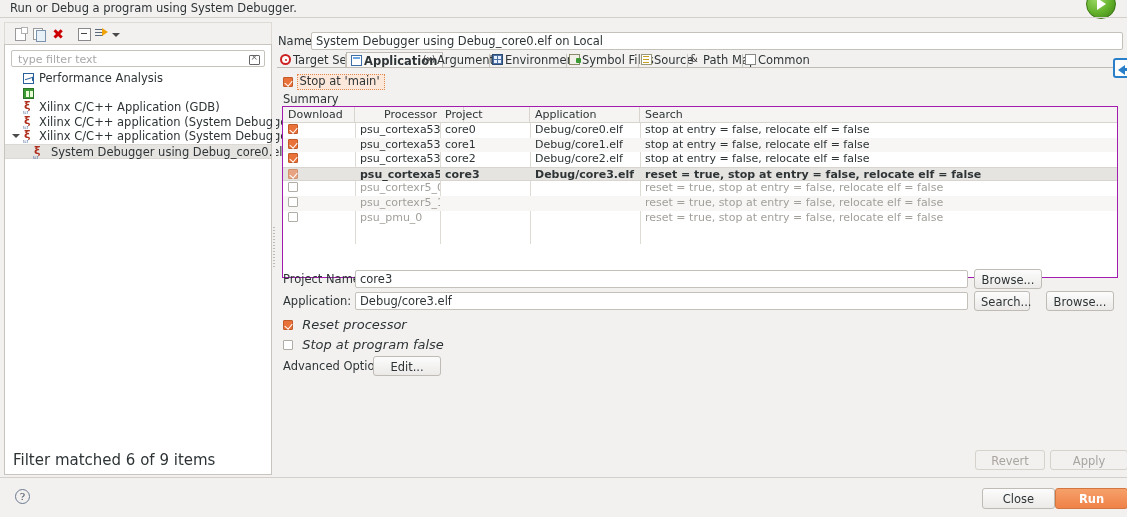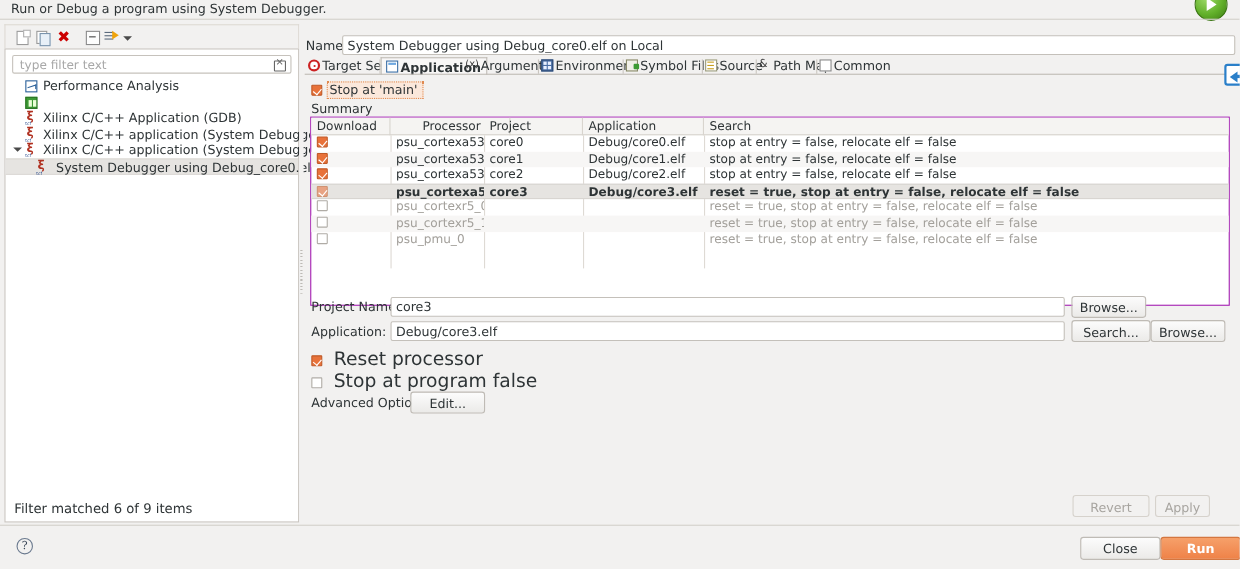--- a/index.html
+++ b/index.html
@@ -556,7 +556,7 @@
     <div class="form-row" style="left:0;top:270px;width:846px;">
       <span class="form-label">Application:</span>
       <input class="form-input" style="left: 78px; width: 613px;" type="text" value="Debug/core3.elf">
-      <button class="btn" style="left:697px;top:-1px;width:72px;">Search...</button>
+      <button class="btn" style="left:697px;top:-1px;width:56px;">Search...</button>
       <button class="btn" style="left:769px;top:-1px;width:68px;">Browse...</button>
     </div>
 

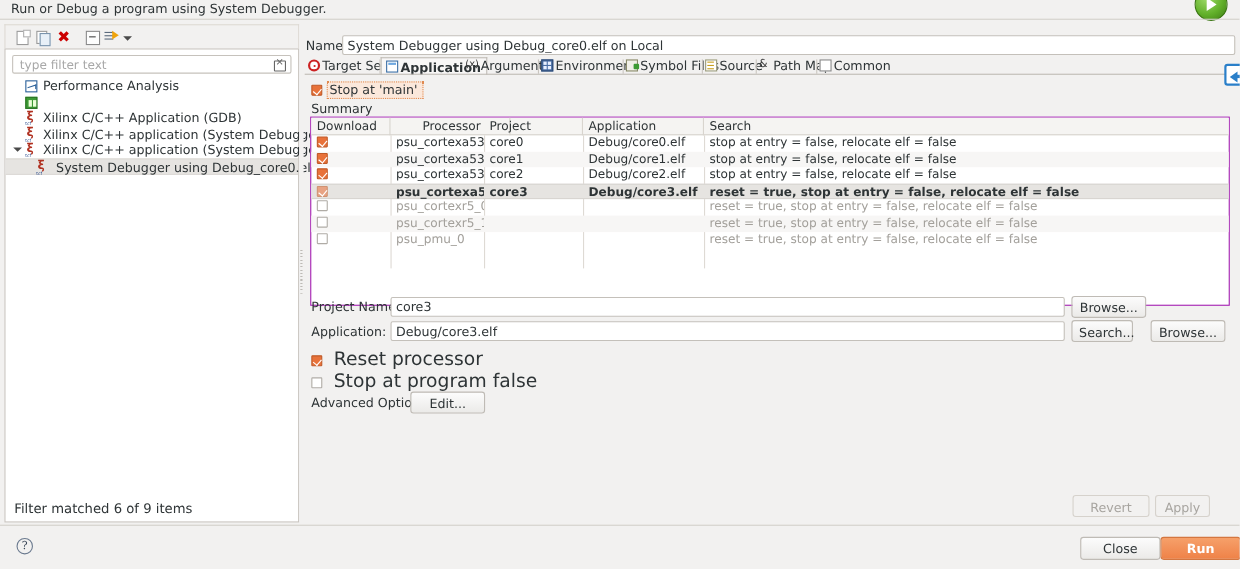--- a/index.html
+++ b/index.html
@@ -318,7 +318,7 @@
     border-color:#d4763f; color:#ffffff; font-weight:bold;
   }
 
-  .chk-row { position:absolute; font-size:17px; }
+  .chk-row { position:absolute; font-size:13px;font-style:italic; }
   .chk-row .cb { margin-right:5px; }
 
   

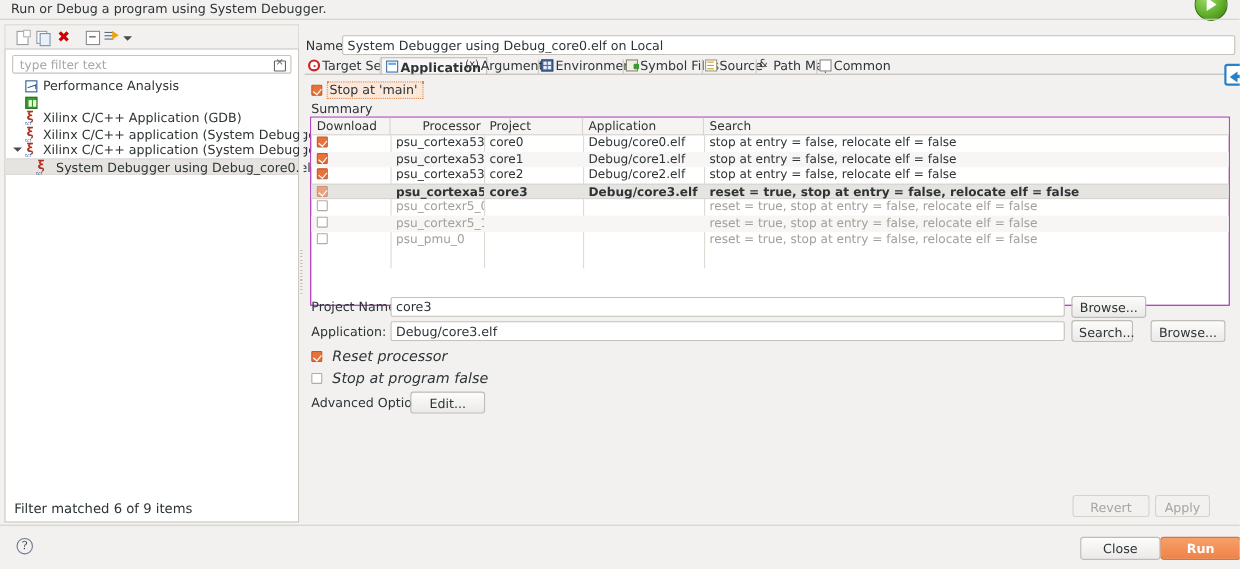--- a/index.html
+++ b/index.html
@@ -163,7 +163,7 @@
   .tree-label { display:inline-block; margin-left:16px; }
 
   .filter-status {
-    position:absolute; left:8px; bottom:5px; font-size:12px; color:#2e3436;
+    position:absolute; left:8px; bottom:5px; font-size:15px; color:#2e3436;
   }
 
   

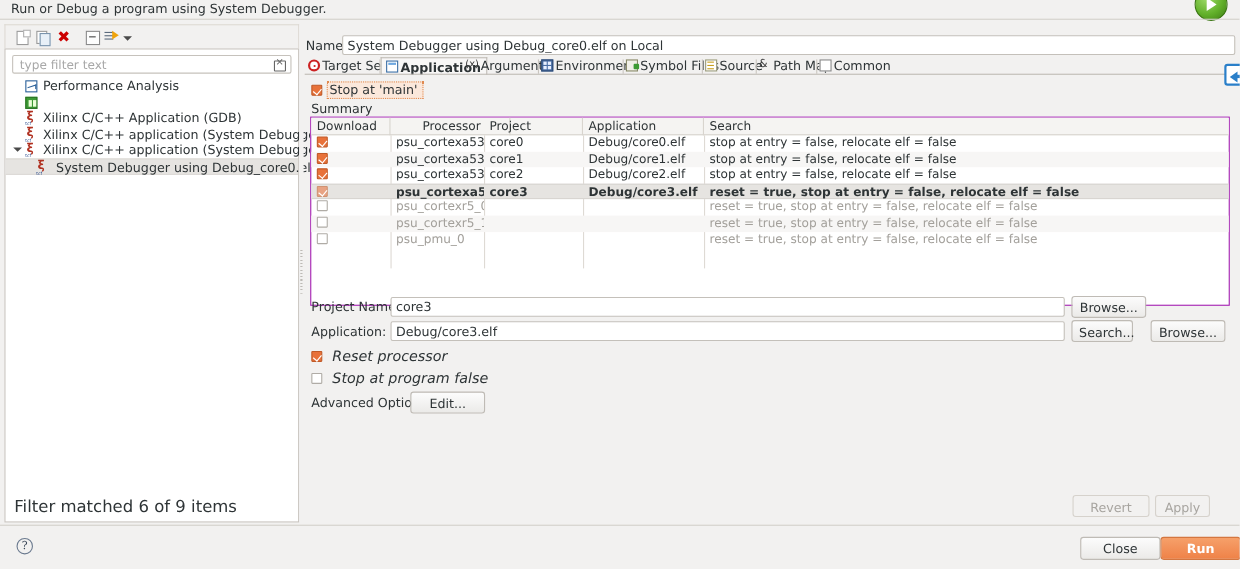--- a/index.html
+++ b/index.html
@@ -576,7 +576,7 @@
     </div>
 
     <button class="btn disabled" style="left:698px;top:428px;width:70px;">Revert</button>
-    <button class="btn disabled" style="left:773px;top:428px;width:50px;">Apply</button>
+    <button class="btn disabled" style="left:773px;top:428px;width:78px;">Apply</button>
   </div>
 
   <div class="blue-arrow"></div>

